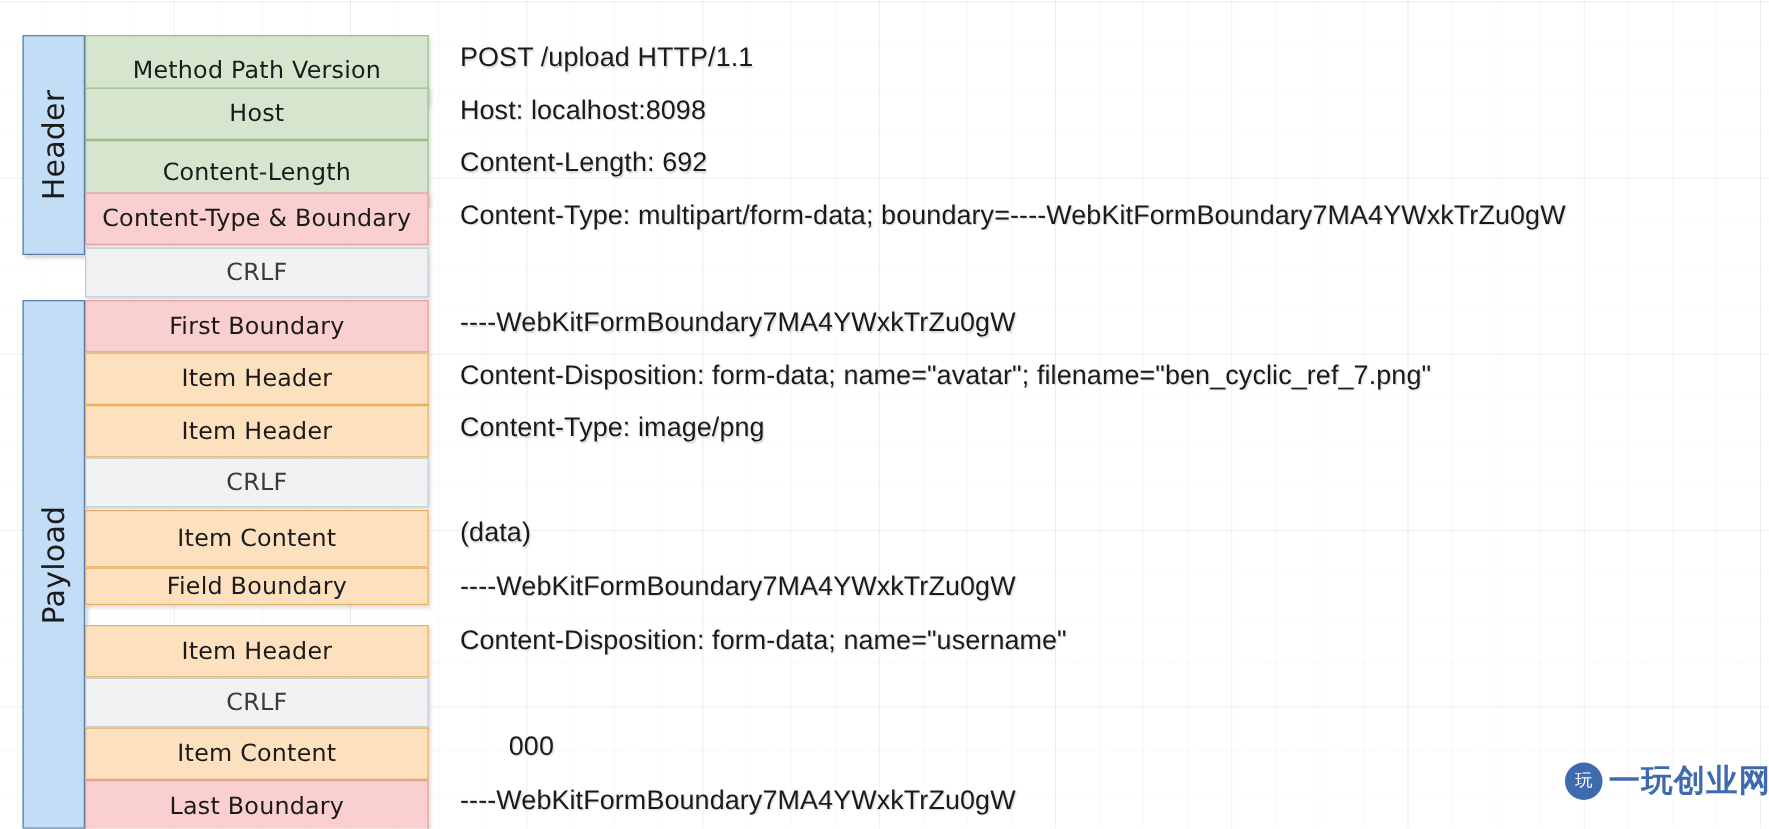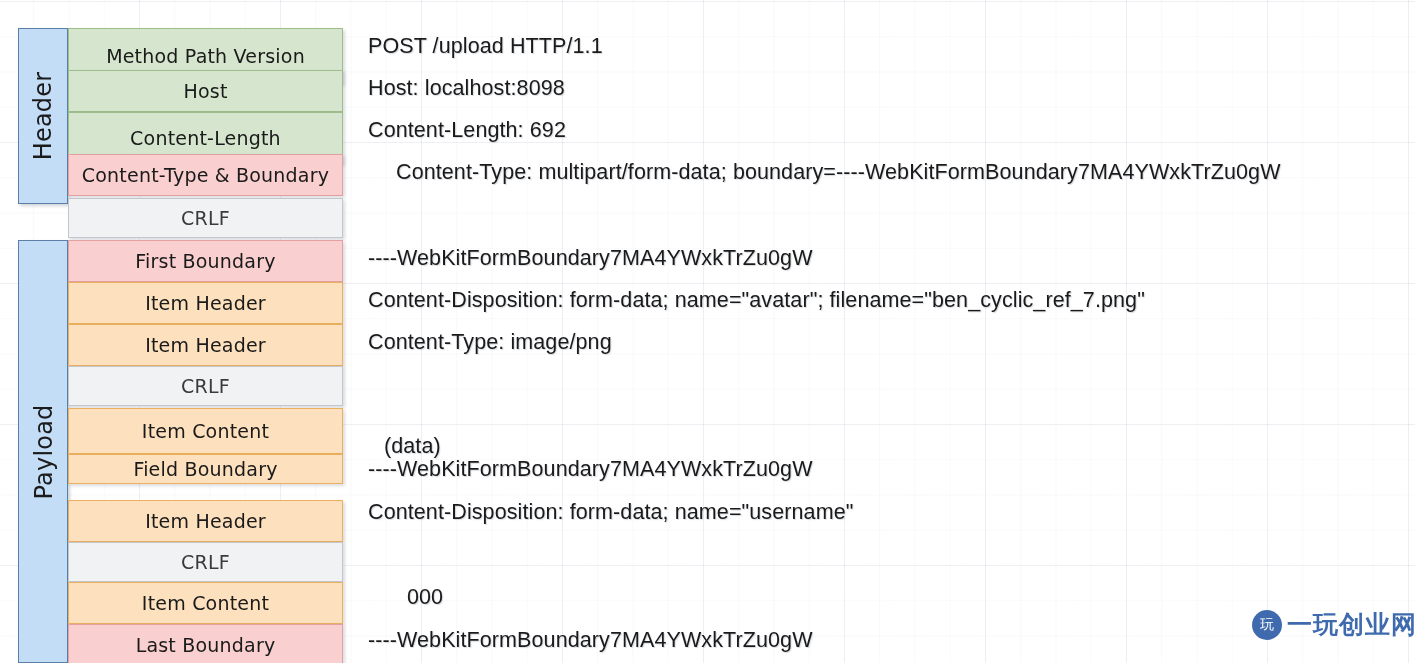--- a/index.html
+++ b/index.html
@@ -142,7 +142,7 @@
       <div class="content-line" style="top: 34px;">POST /upload HTTP/1.1</div>
       <div class="content-line" style="top: 76px;">Host: localhost:8098</div>
       <div class="content-line" style="top: 118px;">Content-Length: 692</div>
-      <div class="content-line" style="top: 160px; margin-left: 28px;">Content-Type: multipart/form-data; boundary=----WebKitFormBoundary7MA4YWxkTrZu0gW</div>
+      <div class="content-line" style="top: 160px;">Content-Type: multipart/form-data; boundary=----WebKitFormBoundary7MA4YWxkTrZu0gW</div>
       <div class="content-line" style="top: 246px;">----WebKitFormBoundary7MA4YWxkTrZu0gW</div>
       <div class="content-line" style="top: 288px;">Content-Disposition: form-data; name="avatar"; filename="ben_cyclic_ref_7.png"</div>
       <div class="content-line" style="top: 330px;">Content-Type: image/png</div>

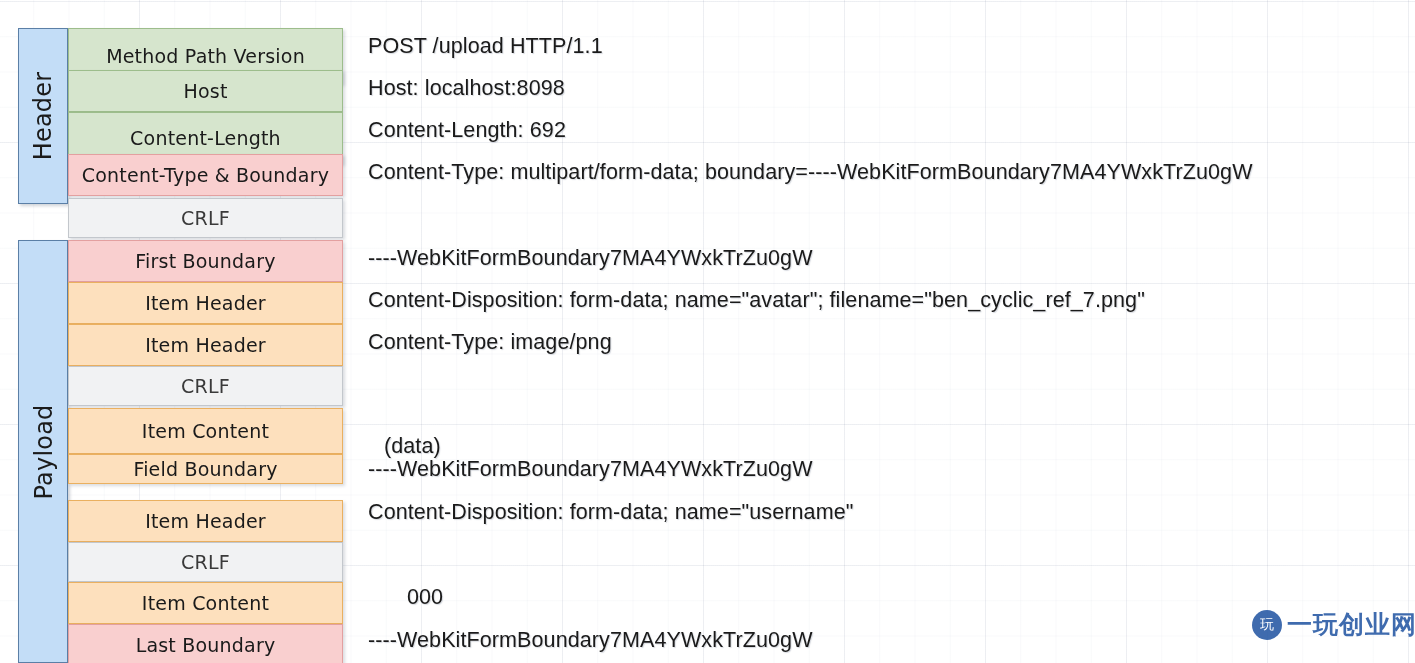--- a/index.html
+++ b/index.html
@@ -146,7 +146,7 @@
       <div class="content-line" style="top: 246px;">----WebKitFormBoundary7MA4YWxkTrZu0gW</div>
       <div class="content-line" style="top: 288px;">Content-Disposition: form-data; name="avatar"; filename="ben_cyclic_ref_7.png"</div>
       <div class="content-line" style="top: 330px;">Content-Type: image/png</div>
-      <div class="content-line" style="top: 434px; margin-left: 16px;">(data)</div>
+      <div class="content-line" style="top: 414px;">(data)</div>
       <div class="content-line" style="top: 457px;">----WebKitFormBoundary7MA4YWxkTrZu0gW</div>
       <div class="content-line" style="top: 500px;">Content-Disposition: form-data; name="username"</div>
       <div class="content-line" style="top: 585px; margin-left: 39px;">000</div>

